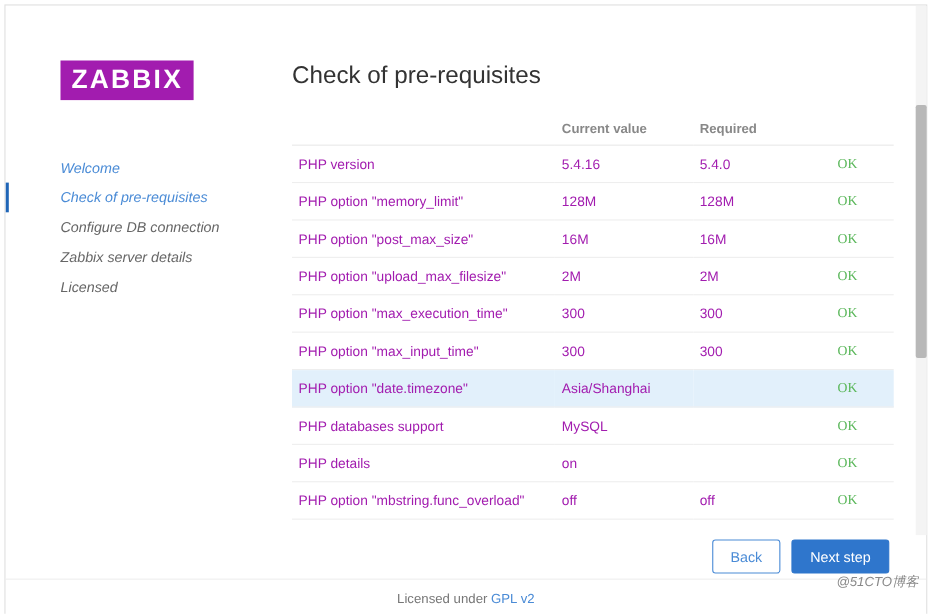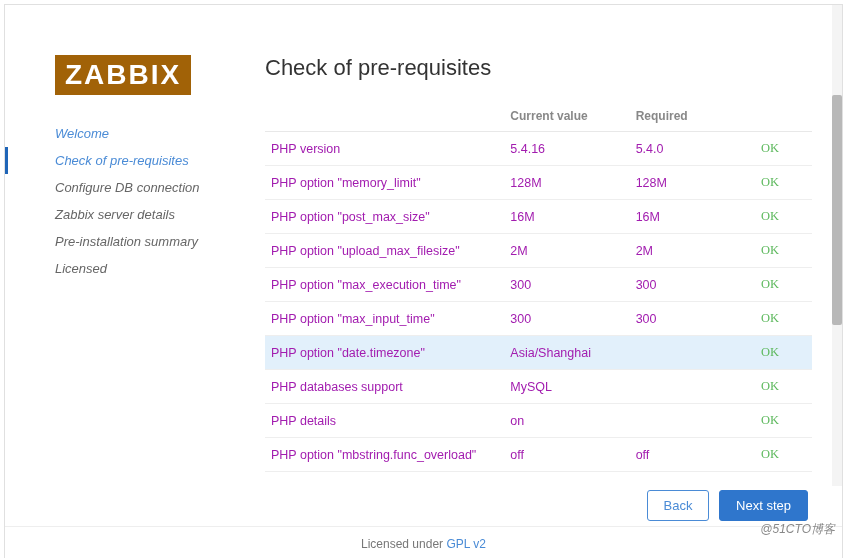--- a/index.html
+++ b/index.html
@@ -31,14 +31,14 @@
       flex-shrink: 0;
     }
     .logo {
-      background: #a16207;
+      background: #a21caf;
       color: #fff;
       font-weight: bold;
-      font-size: 28px;
+      font-size: 24px;
       letter-spacing: 2px;
       padding: 4px 10px;
       display: inline-block;
-      margin-bottom: 25px;
+      margin-bottom: 48px;
       font-family: Arial, sans-serif;
     }
     .nav-item {

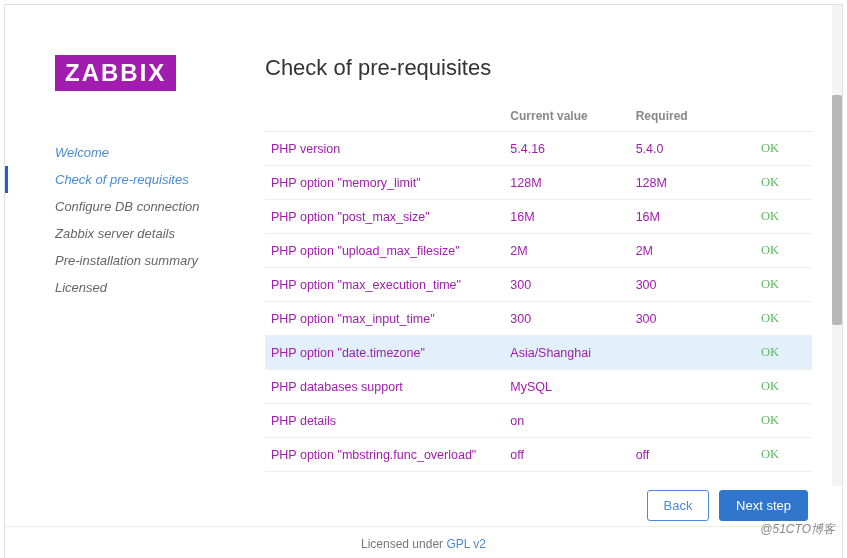--- a/index.html
+++ b/index.html
@@ -159,7 +159,6 @@
           <div class="nav-item active">Check of pre-requisites</div>
           <div class="nav-item">Configure DB connection</div>
           <div class="nav-item">Zabbix server details</div>
-          <div class="nav-item">Pre-installation summary</div>
           <div class="nav-item">Licensed</div>
         </div>
     </div>

